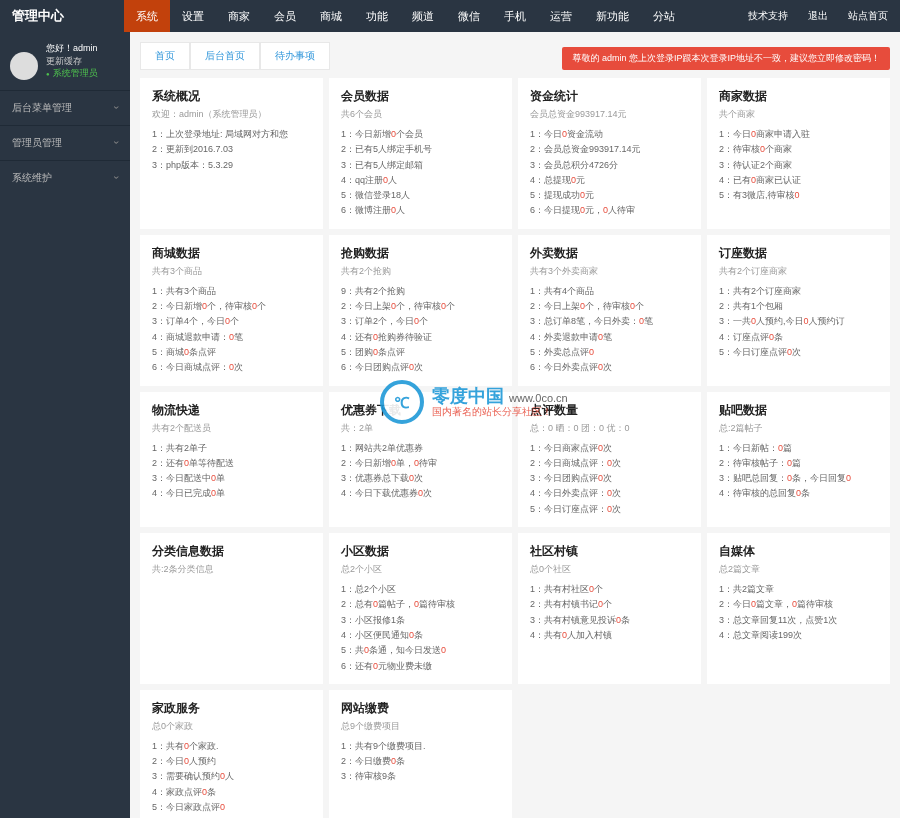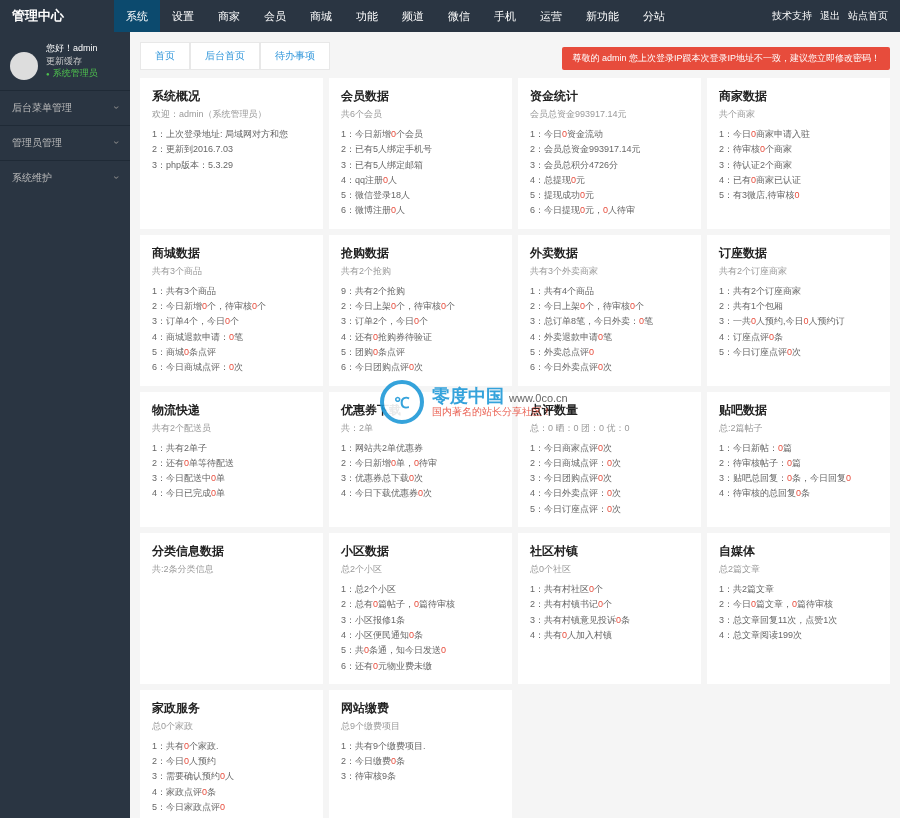--- a/index.html
+++ b/index.html
@@ -5,7 +5,7 @@
 *{margin:0;padding:0;box-sizing:border-box;font-family:"Microsoft YaHei",Arial,sans-serif}
 body{background:#f5f5f5;font-size:11px;color:#333}
 .topbar{height:32px;background:#2a3542;display:flex;align-items:center;color:#fff}
-.logo{width:114px;padding-left:12px;font-size:13px;font-weight:bold}
+.logo{width:124px;padding-left:12px;font-size:13px;font-weight:bold}
 .topnav{display:flex;height:100%}
 .topnav-item{padding:0 12px;display:flex;align-items:center;font-size:11px;cursor:pointer;height:100%}
 .topnav-item.active{background:#0c4a6e}

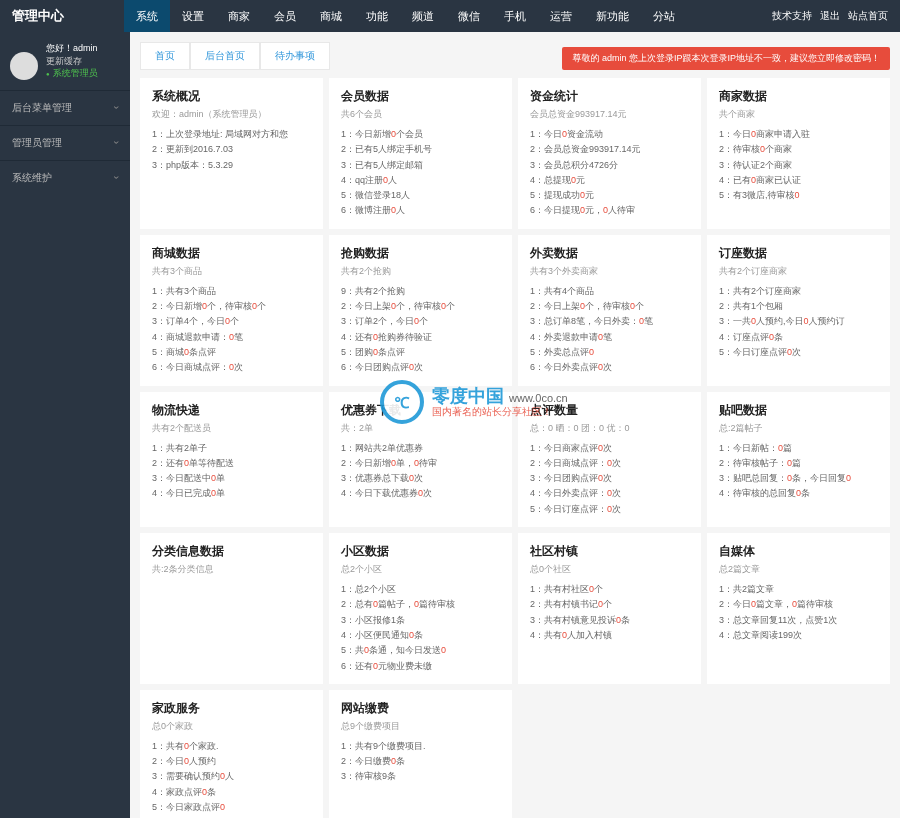--- a/index.html
+++ b/index.html
@@ -8,7 +8,7 @@
 .logo{width:124px;padding-left:12px;font-size:13px;font-weight:bold}
 .topnav{display:flex;height:100%}
 .topnav-item{padding:0 12px;display:flex;align-items:center;font-size:11px;cursor:pointer;height:100%}
-.topnav-item.active{background:#0c4a6e}
+.topnav-item.active{background:#c2410c}
 .toplinks{margin-left:auto;padding-right:12px;font-size:10px}
 .toplinks span{margin-left:8px;cursor:pointer}
 .container{display:flex;min-height:786px}

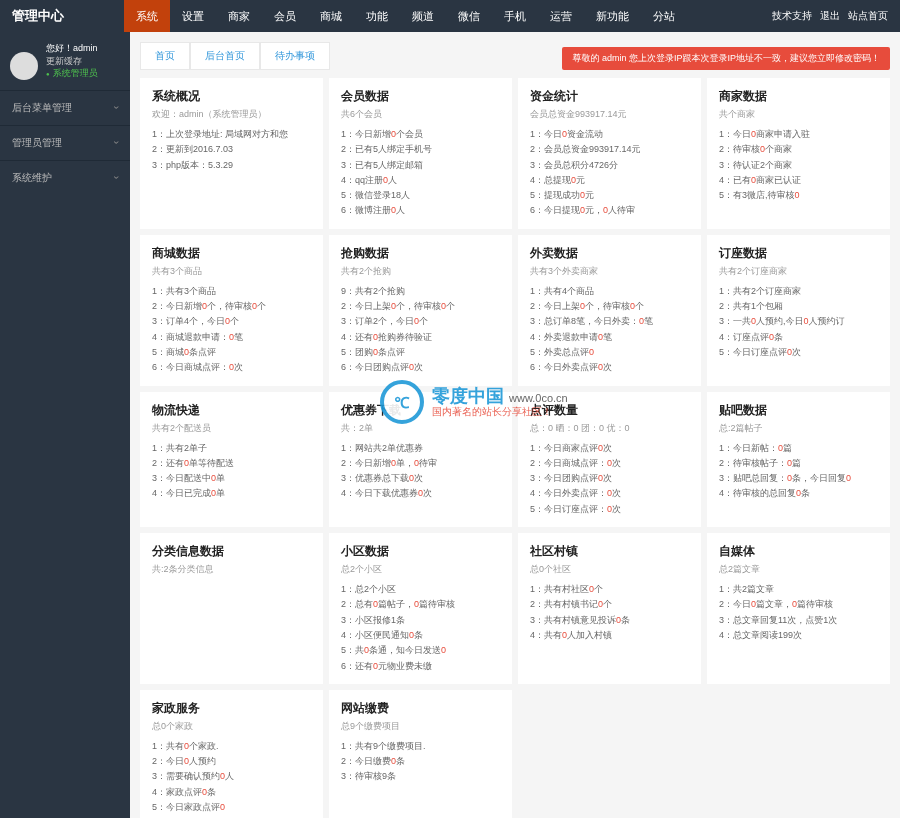--- a/index.html
+++ b/index.html
@@ -10,7 +10,7 @@
 .topnav-item{padding:0 12px;display:flex;align-items:center;font-size:11px;cursor:pointer;height:100%}
 .topnav-item.active{background:#c2410c}
 .toplinks{margin-left:auto;padding-right:12px;font-size:10px}
-.toplinks span{margin-left:8px;cursor:pointer}
+.toplinks span{margin-left:20px;cursor:pointer}
 .container{display:flex;min-height:786px}
 .sidebar{width:130px;background:#2a3542;color:#bbb}
 .userbox{padding:10px;display:flex;align-items:flex-end;gap:8px}

